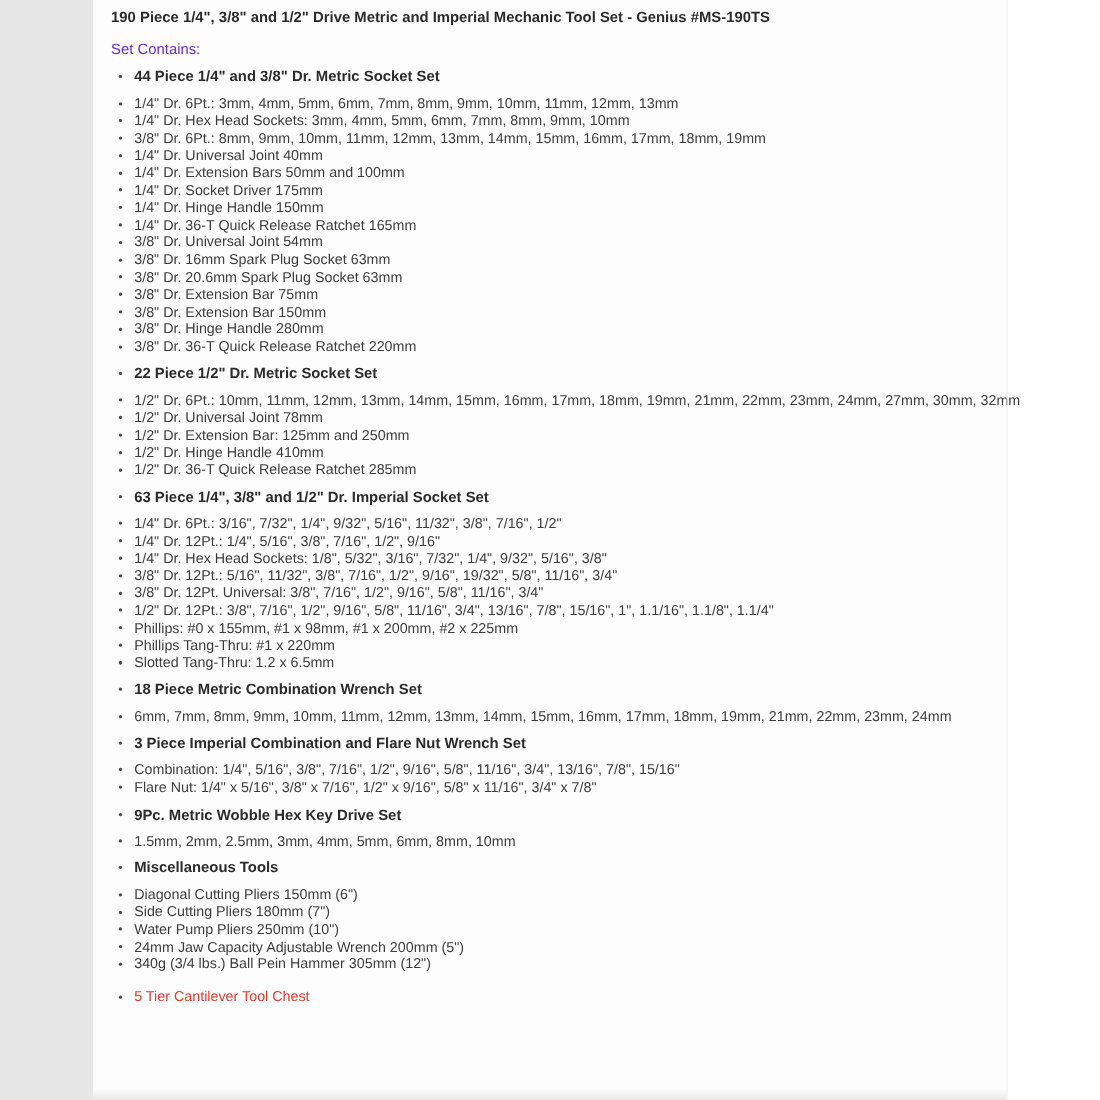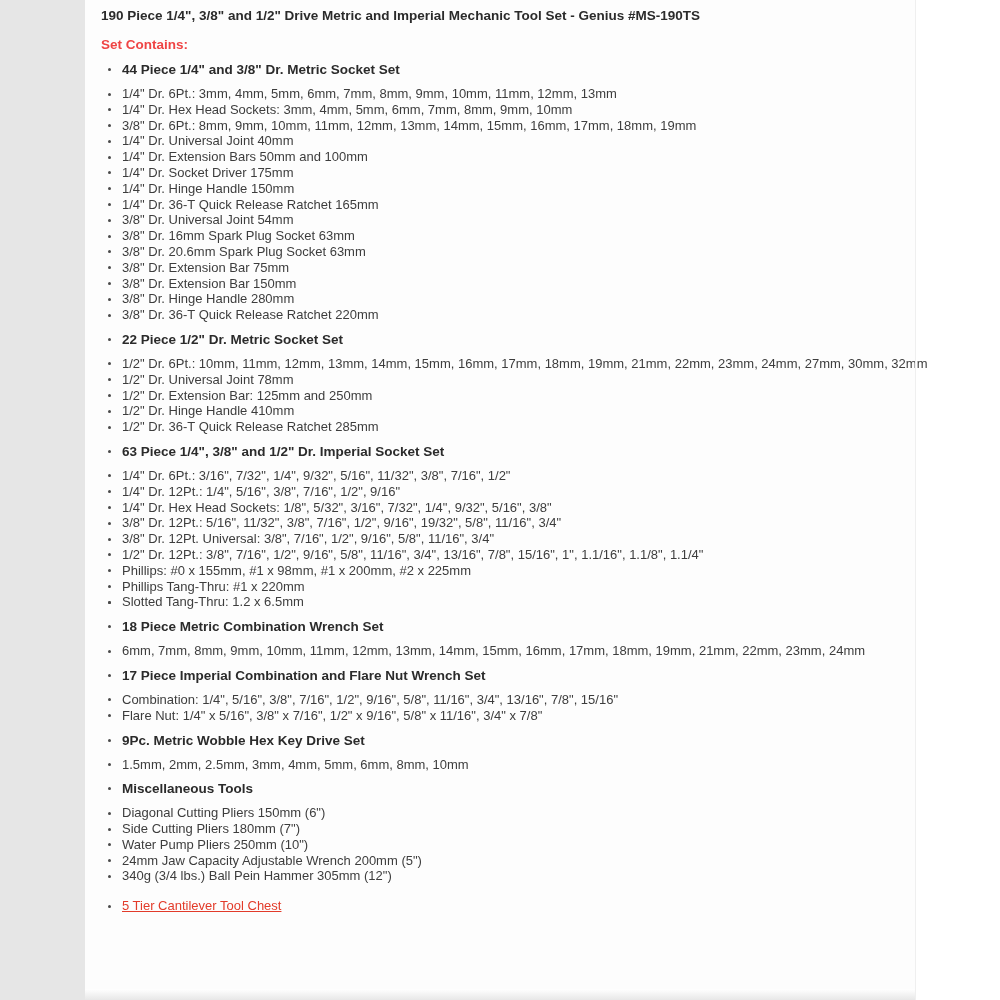--- a/index.html
+++ b/index.html
@@ -32,7 +32,7 @@
     line-height:17px; margin:0;
   }
   .subtitle {
-    font-weight:bold; font-size:13.5px; color:#ef4444;
+    font-weight:normal; font-size:13.5px; color:#6d28d9;
     line-height:17px; margin:12px 0 0 0;
   }
   .sec-heading {

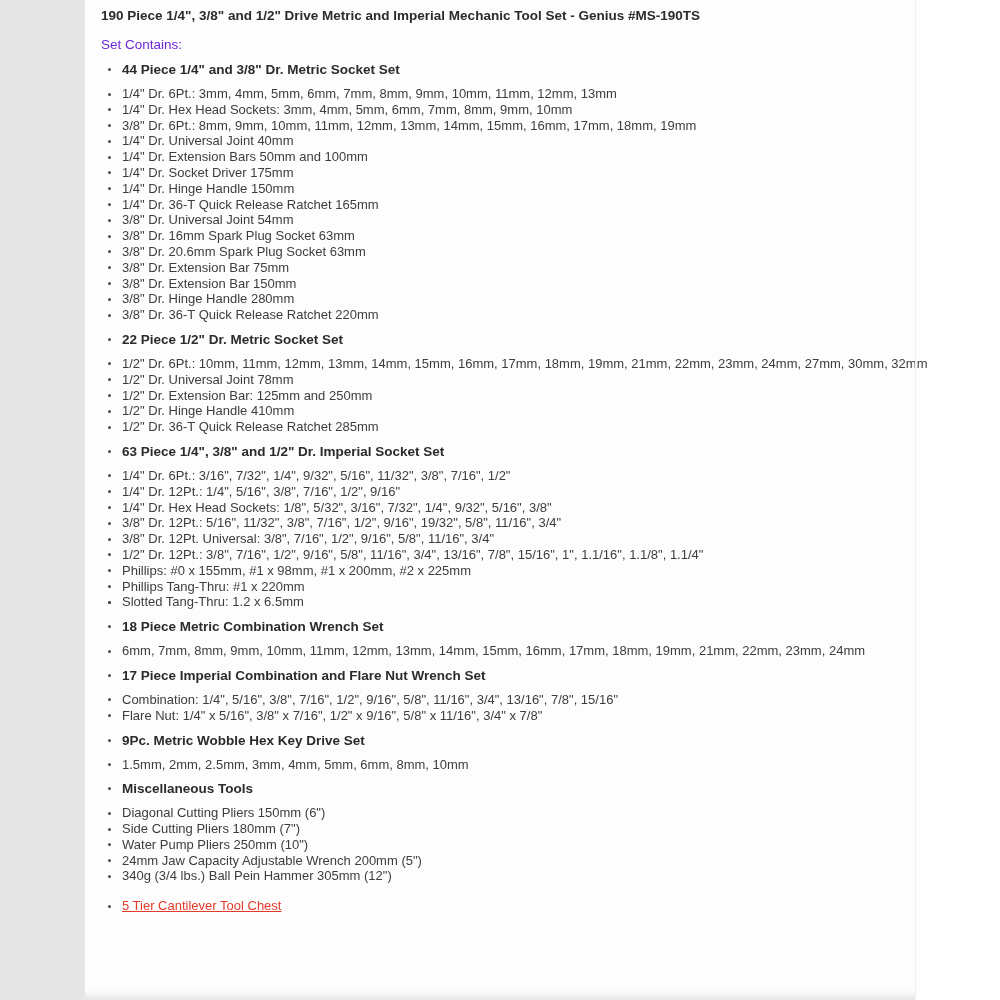--- a/index.html
+++ b/index.html
@@ -121,7 +121,7 @@
           </ul>
         </section>
         <section>
-          <div class="sec-heading"><span class="bullet"></span><span>17 Piece Imperial Combination and Flare Nut Wrench Set</span></div>
+          <div class="sec-heading"><span class="bullet"></span><span>3 Piece Imperial Combination and Flare Nut Wrench Set</span></div>
           <ul class="items">
             <li><span class="bullet"></span><span>Combination: 1/4", 5/16", 3/8", 7/16", 1/2", 9/16", 5/8", 11/16", 3/4", 13/16", 7/8", 15/16"</span></li>
             <li><span class="bullet"></span><span>Flare Nut: 1/4" x 5/16", 3/8" x 7/16", 1/2" x 9/16", 5/8" x 11/16", 3/4" x 7/8"</span></li>

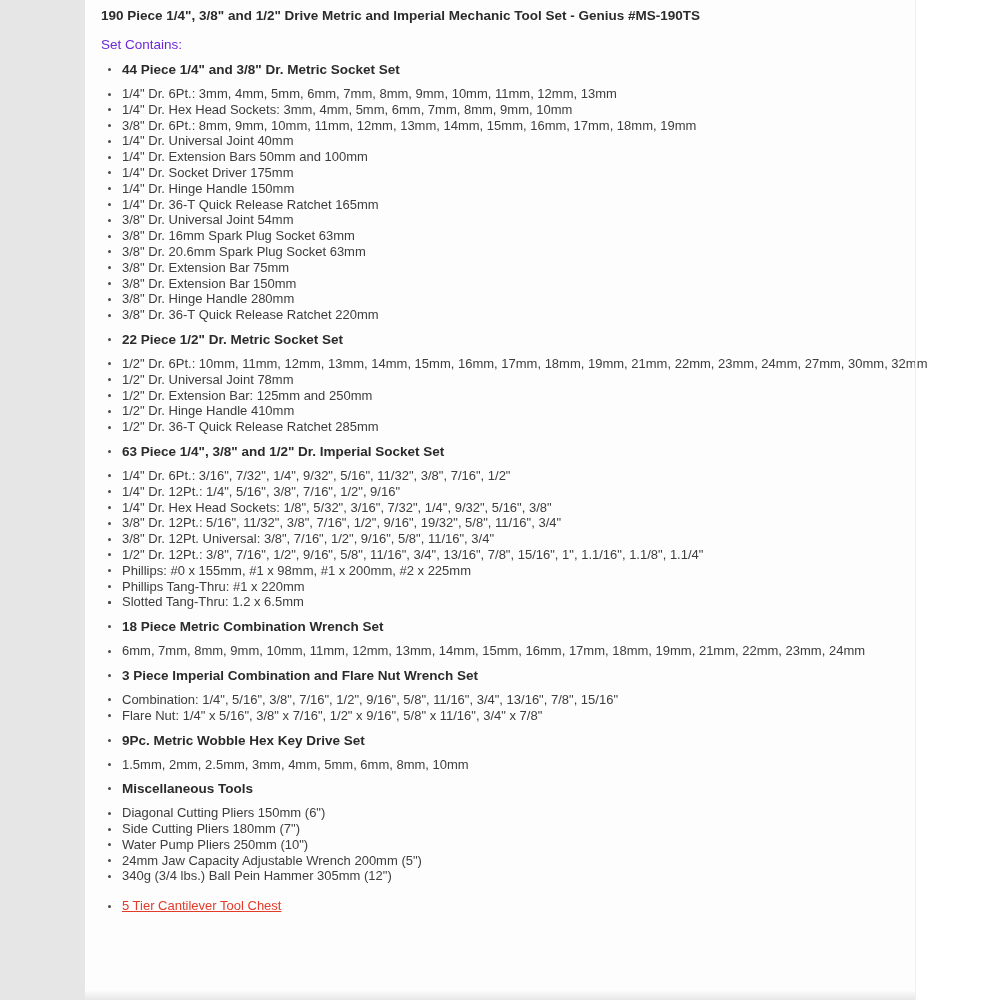--- a/index.html
+++ b/index.html
@@ -147,7 +147,7 @@
     <ul class="linklist">
       <li>
         <span class="bullet" style="top:6.5px"></span>
-        <span class="link" style="color: rgb(226, 59, 42); text-decoration: underline;">5 Tier Cantilever Tool Chest</span>
+        <span class="link" style="color: rgb(226, 59, 42);">5 Tier Cantilever Tool Chest</span>
       </li>
     </ul>
   </div>

